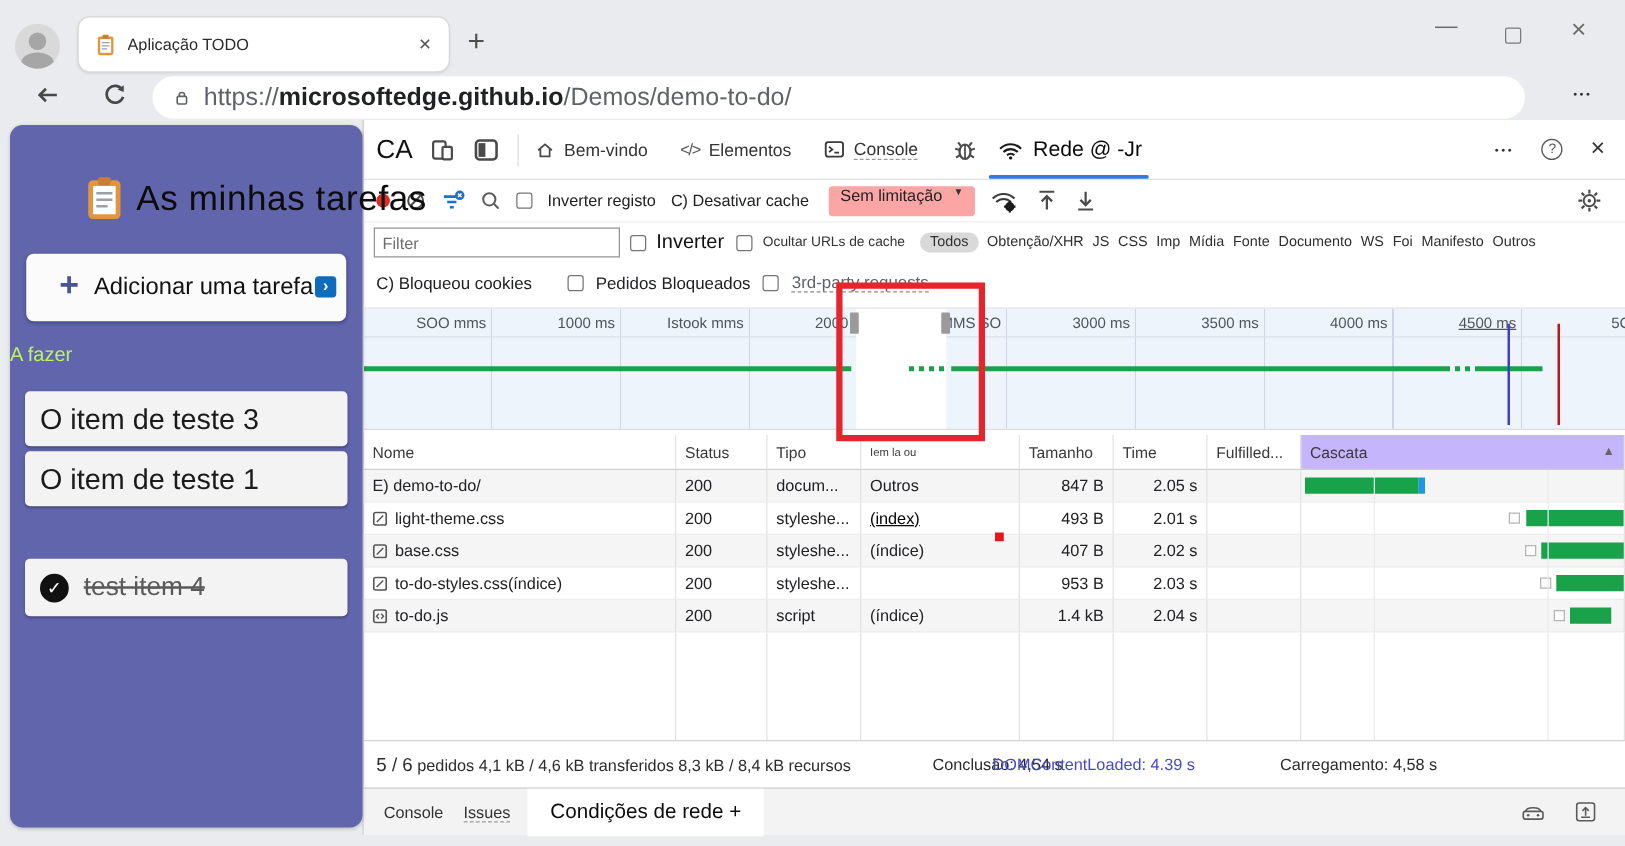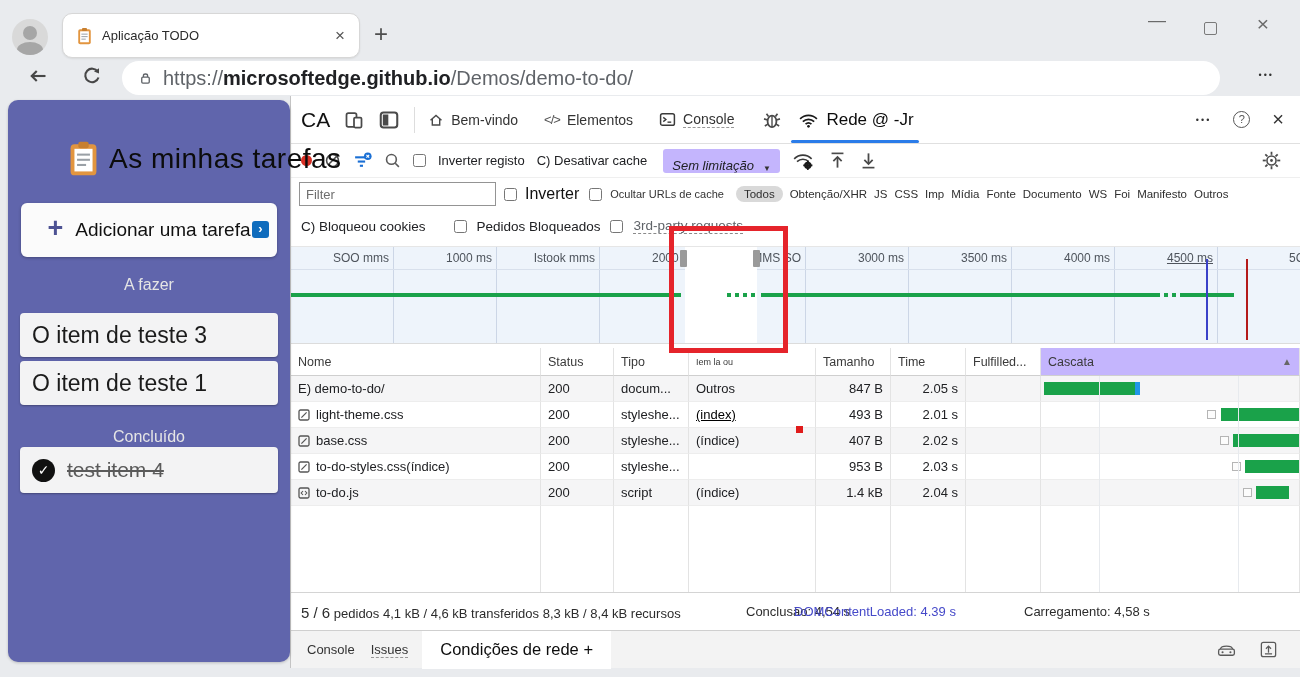--- a/index.html
+++ b/index.html
@@ -69,7 +69,7 @@
   .rec-dot { width:11px; height:11px; border-radius:50%; background:#d93025; flex:none; }
   .cb { width:13px; height:13px; border:1.3px solid #767676; border-radius:2.5px; background:#fff; flex:none; }
   .lab { white-space:nowrap; }
-  .throt { background:#c4b5fd; border-radius:3px; height:24px; display:flex; align-items:flex-end; gap:9px; padding:0 9px; margin-left:4px;font-style:italic; }
+  .throt { background:#fca5a5; border-radius:3px; height:24px; display:flex; align-items:flex-start; gap:9px; padding:0 9px; margin-left:4px; }
   .caret { font-size:8px; color:#333; }
   .gear-right { margin-left:auto; margin-right:8px; }
 

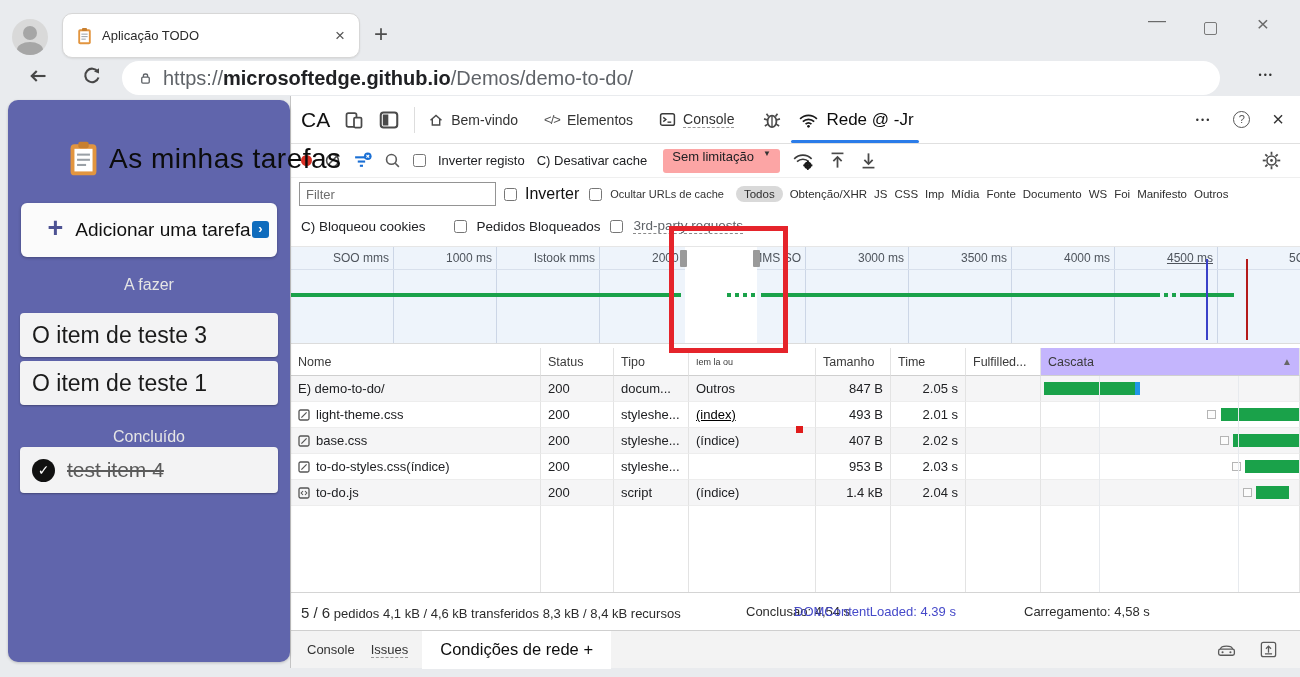--- a/index.html
+++ b/index.html
@@ -36,7 +36,7 @@
   .sb-add .plus { font-size:27px; color:#4d5293; font-weight:700; margin-top:-3px; }
   .sb-add .lbl { font-size:19px; color:#111; }
   .sb-add .badge { position:absolute; right:8px; top:18px; width:17px; height:17px; background:#0f6cbd; border-radius:3px; color:#fff; font-size:13px; line-height:16px; text-align:center; font-weight:700; }
-  .sb-sec { position:absolute; left:0; width:100%; text-align:center; font-size:16px; color:#e5e5e5; }
+  .sb-sec { position:absolute; left:0; width:100%; font-size:16px; color:#bef264; }
   .sec-todo { top:176px; }
   .sec-done { top:328px; }
   .sb-card { position:absolute; left:12px; width:258px; height:44px; background:#f3f3f4; border-radius:4px; box-shadow:0 1px 2px rgba(0,0,0,.3); display:flex; align-items:center; padding:0 12px; }

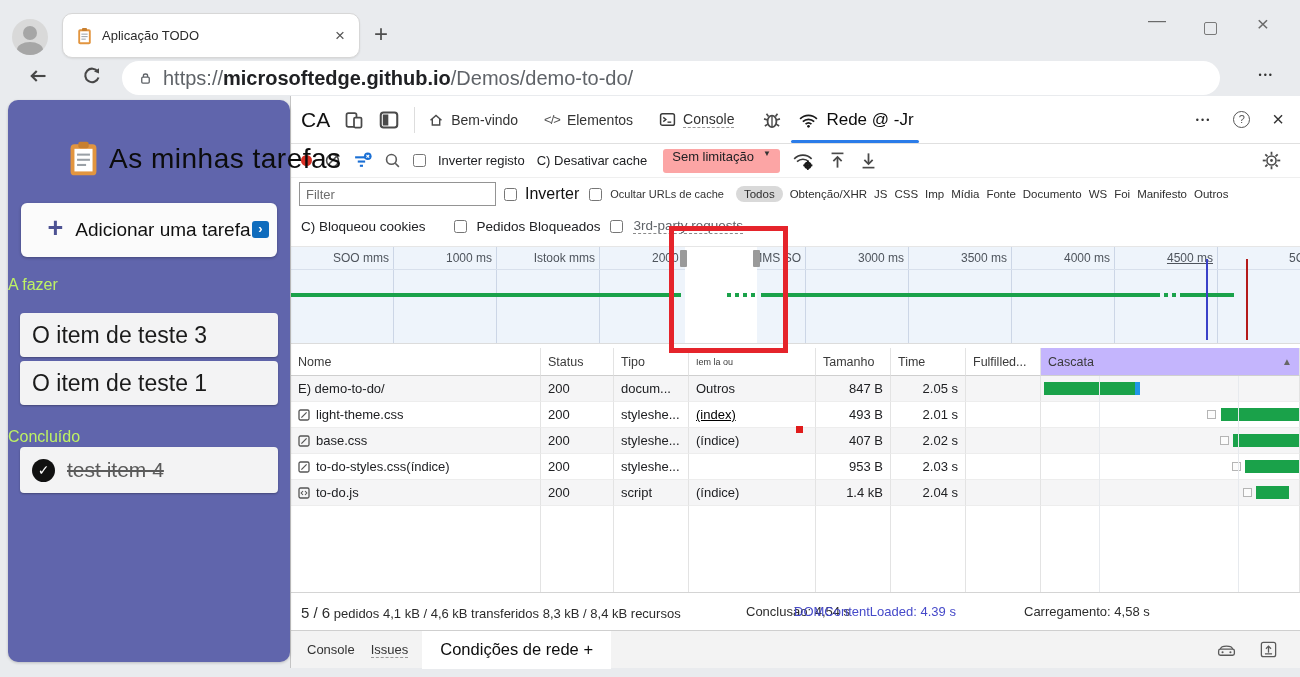--- a/index.html
+++ b/index.html
@@ -587,7 +587,6 @@
     <div class="sb-card card2">
       <span class="txt">O item de teste 1</span>
     </div>
-    <div class="sb-sec sec-done">Concluído</div>
     <div class="sb-card card-done">
       <span class="chk-circle">✓</span>
       <span class="done-txt">test item 4</span>

